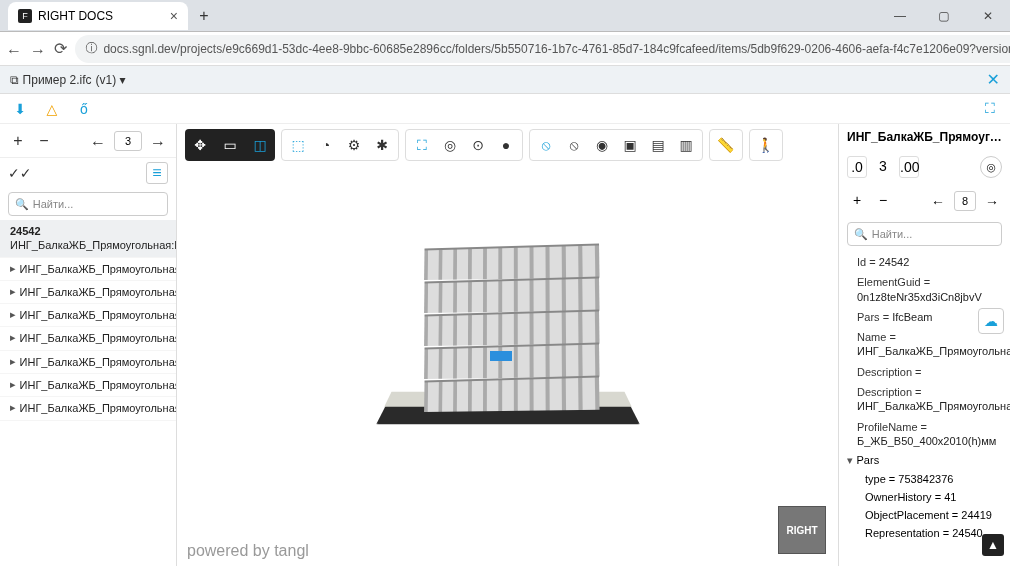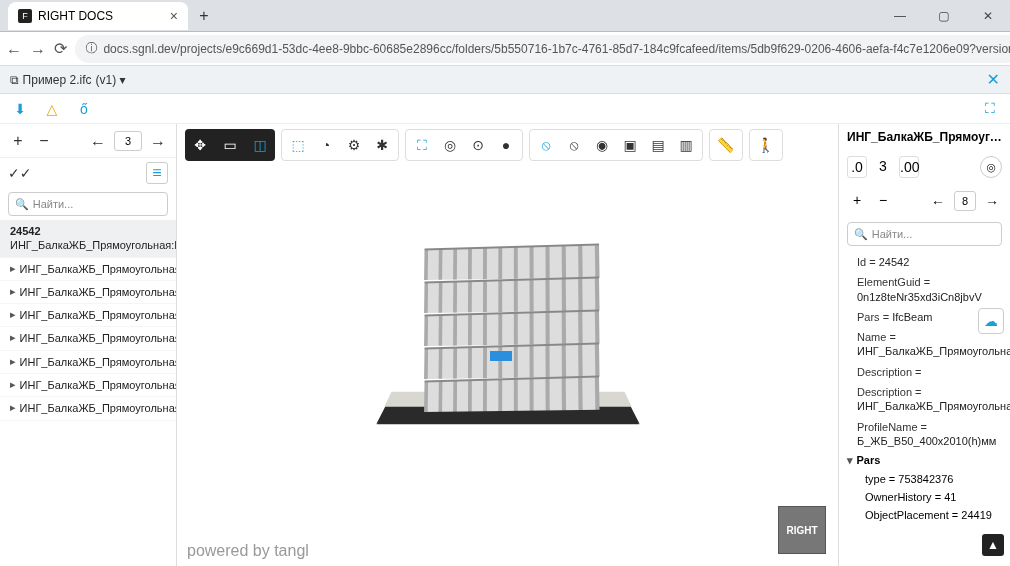--- a/index.html
+++ b/index.html
@@ -64,7 +64,7 @@
 .prop { padding: 3px 10px 3px 18px; line-height: 1.3; }
 .prop .k { color: #333; }
 .prop .v { color: #222; }
-.pars { padding: 3px 8px; font-weight: bold; }
+.pars { padding: 3px 8px; font-weight: normal; }
 .pars .car { color: #555; margin-right: 4px; }
 .subprop { padding: 3px 17px 3px 26px; }
 .cloud { position: absolute; right: 6px; top: 184px; width: 26px; height: 26px; border: 1px solid #ccc; border-radius: 4px; display: flex; align-items: center; justify-content: center; color: #1aa0d9; font-size: 14px; }

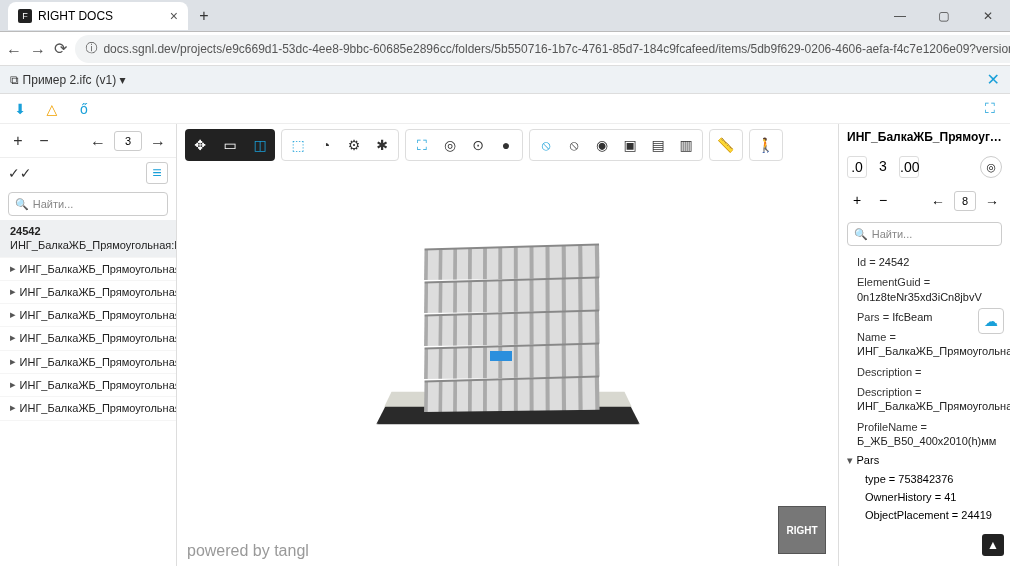--- a/index.html
+++ b/index.html
@@ -251,6 +251,7 @@
       <div class="subprop"><span class="k">type = </span><span class="v">753842376</span></div>
       <div class="subprop"><span class="k">OwnerHistory = </span><span class="v">41</span></div>
       <div class="subprop"><span class="k">ObjectPlacement = </span><span class="v">24419</span></div>
+      <div class="subprop"><span class="k">Representation = </span><span class="v">24540</span></div>
     </div>
     <div class="cloud">☁</div>
     <div class="scrollup">▲</div>

